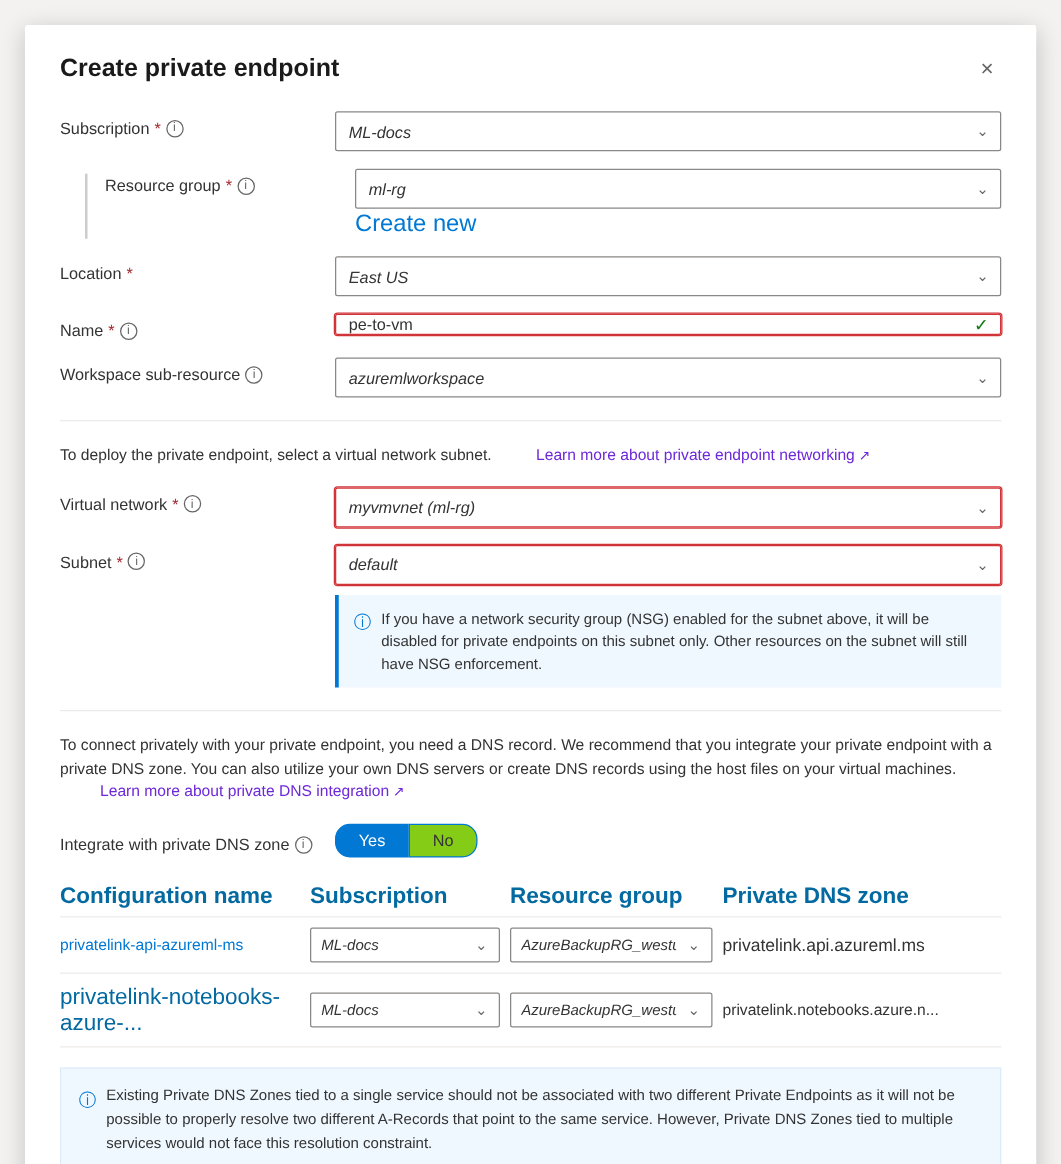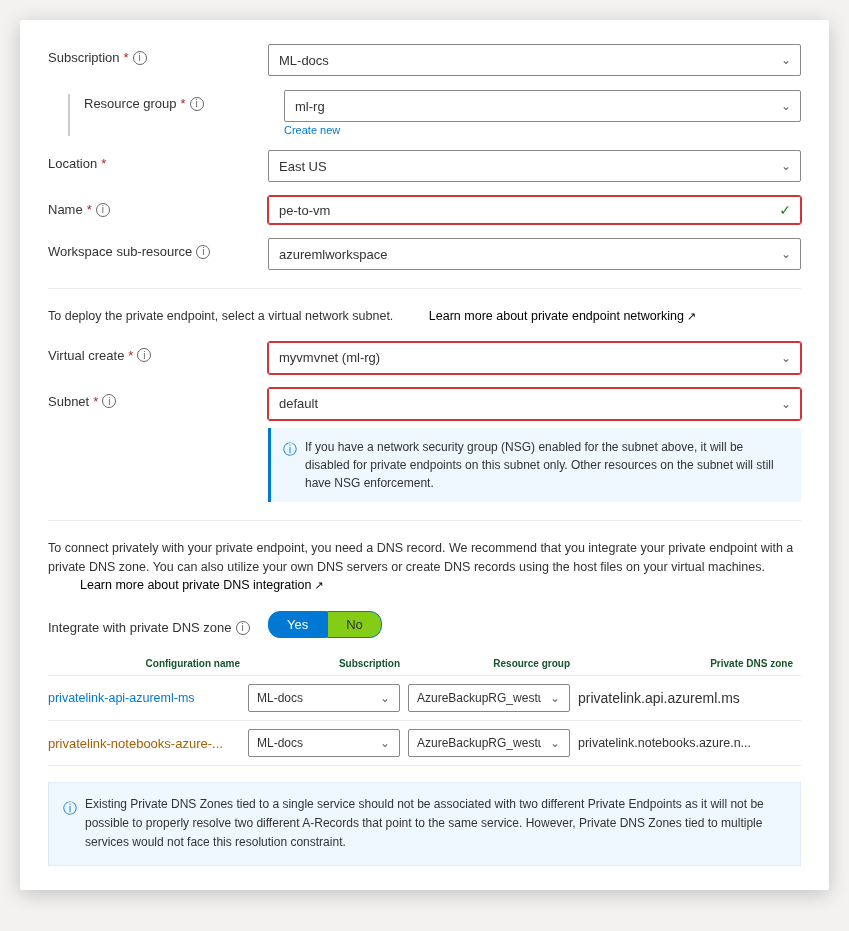--- a/index.html
+++ b/index.html
@@ -253,6 +253,10 @@
 
 <div class="dialog">
 
+  <div class="dialog-header">
+    <span class="dialog-title">Create private endpoint</span>
+    <button class="close-btn">×</button>
+  </div>
 
   <div class="form-row">
     <div class="form-label">

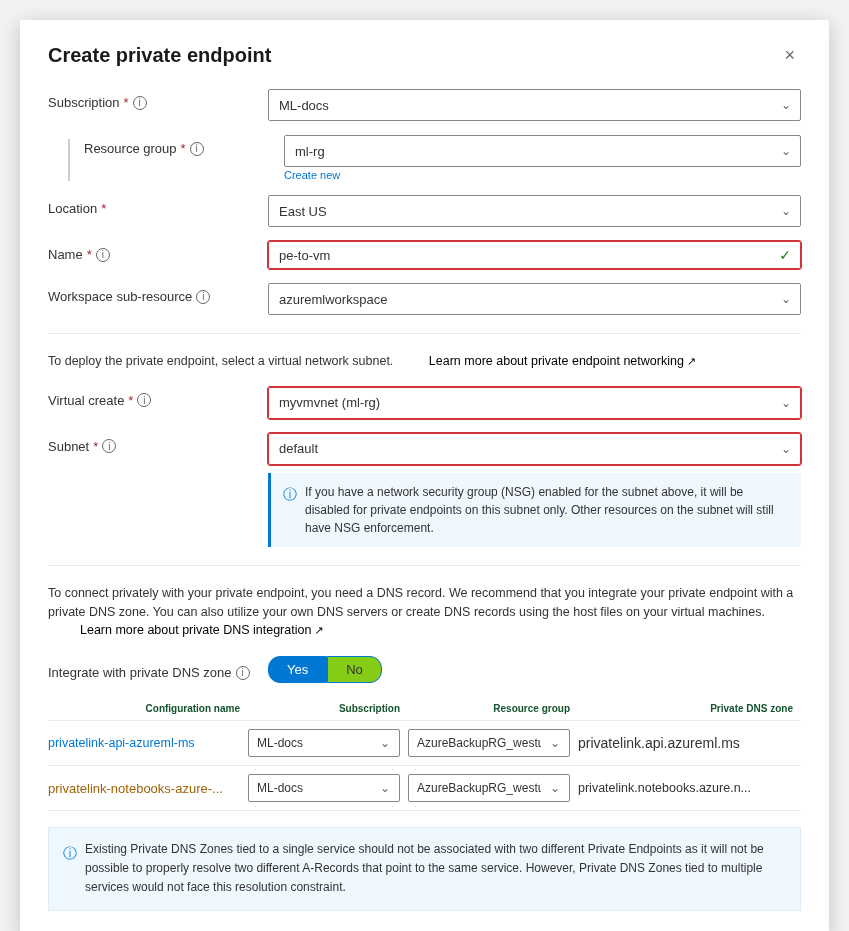--- a/index.html
+++ b/index.html
@@ -90,6 +90,7 @@
       appearance: none;
       cursor: pointer;
       height: 32px;
+      font-style: italic;
     }
     .select-arrow {
       position: absolute;

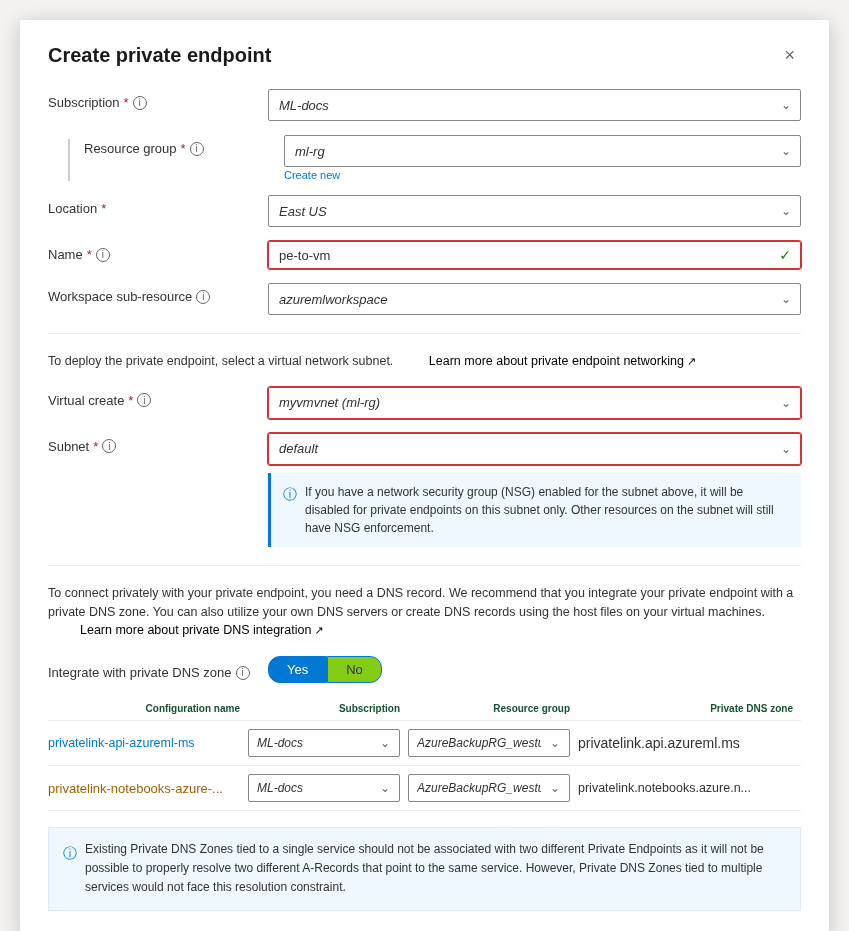--- a/index.html
+++ b/index.html
@@ -130,7 +130,7 @@
     .create-link {
       color: #0078d4;
       text-decoration: none;
-      font-size: 11px;
+      font-size: 19px;
       display: block;
       margin-top: 2px;
     }

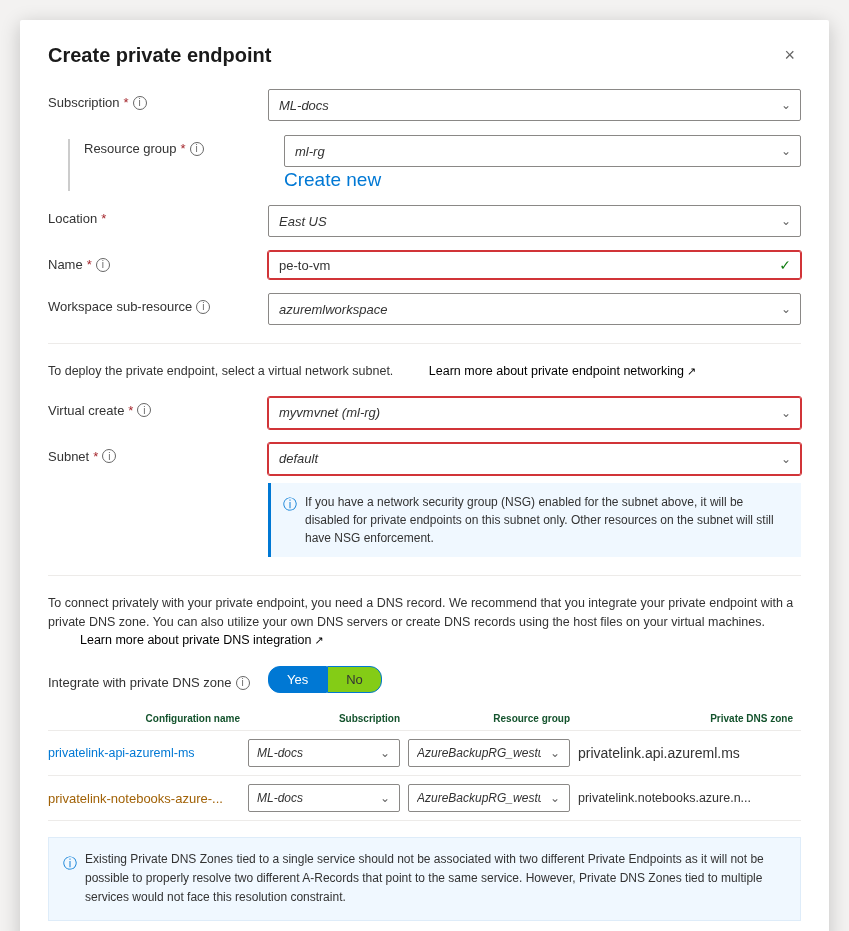--- a/index.html
+++ b/index.html
@@ -117,7 +117,7 @@
       padding: 6px 32px 6px 10px;
       font-size: 13px;
       color: #333;
-      height: 28px;
+      height: 17px;
     }
     .checkmark {
       position: absolute;

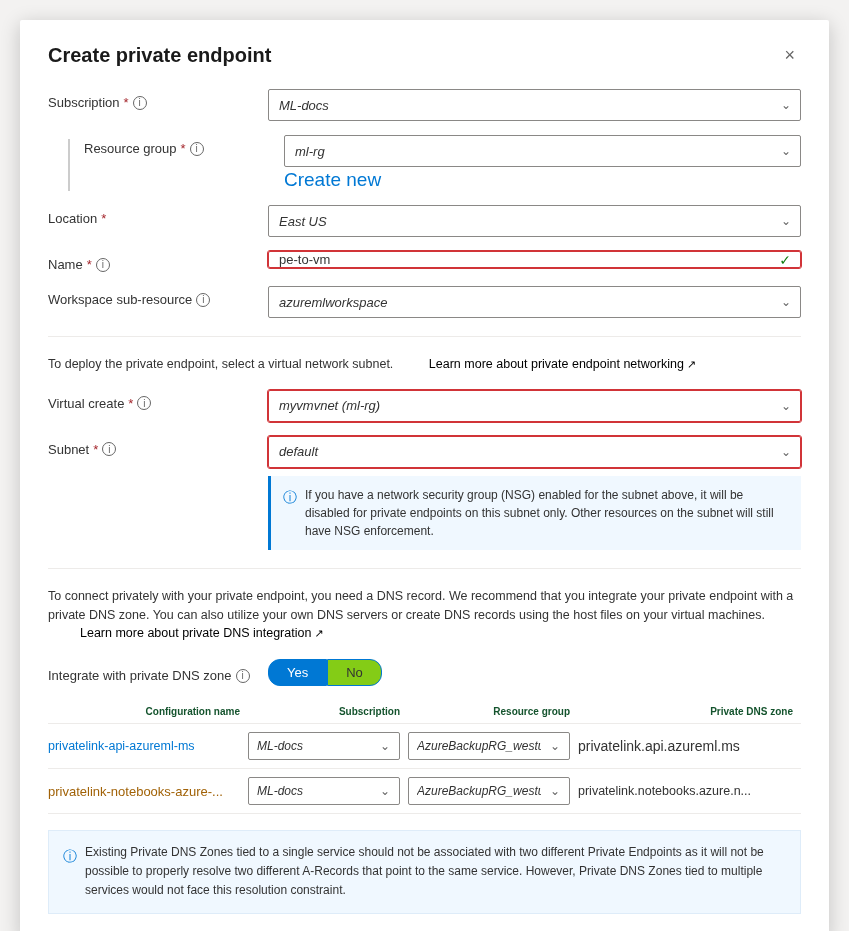--- a/index.html
+++ b/index.html
@@ -149,7 +149,7 @@
       line-height: 1.5;
     }
     .link {
-      color: #000000;
+      color: #6d28d9;
       text-decoration: none;
       padding-left: 32px;
     }

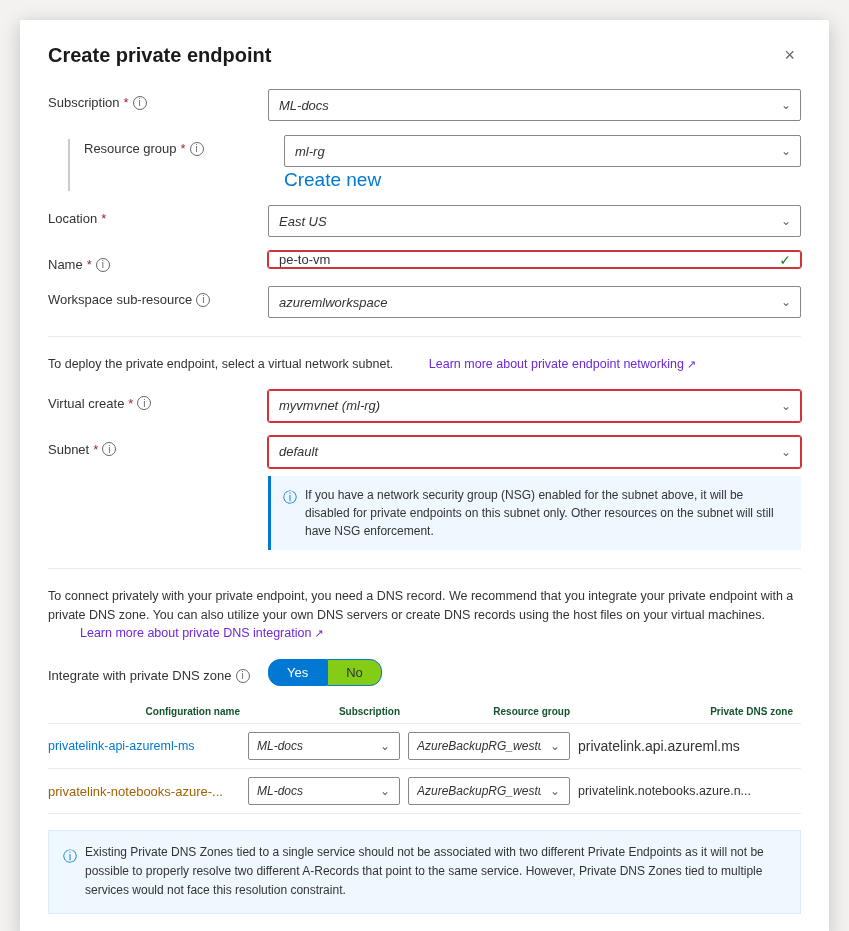--- a/index.html
+++ b/index.html
@@ -346,7 +346,7 @@
 
   <div class="form-row">
     <div class="form-label">
-      <span>Virtual create</span>
+      <span>Virtual network</span>
       <span class="required">*</span>
       <span class="info-icon">i</span>
     </div>

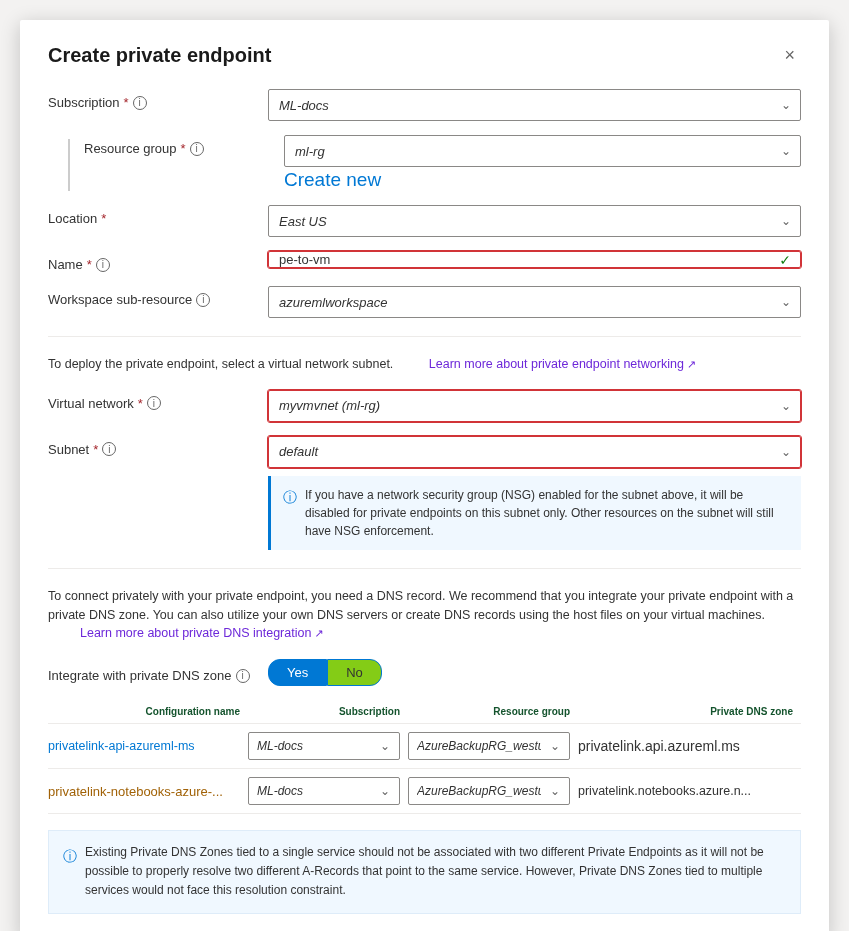--- a/index.html
+++ b/index.html
@@ -210,12 +210,12 @@
       margin-top: 12px;
     }
     .dns-table th {
-      text-align: right;
+      text-align: left;
       font-weight: 600;
-      font-size: 10px;
+      font-size: 18px;
       padding: 6px 8px 6px 0;
       border-bottom: 1px solid #edebe9;
-      color: #14532d;
+      color: #0369a1;
     }
     .dns-table td {
       padding: 8px 8px 8px 0;

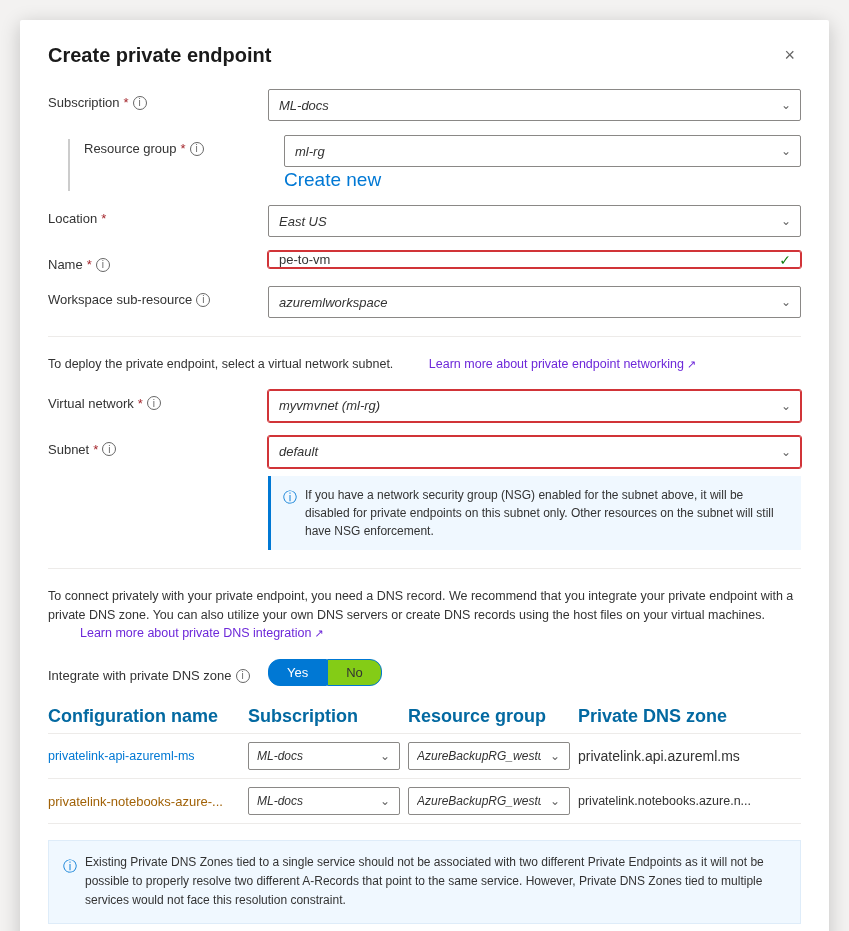--- a/index.html
+++ b/index.html
@@ -422,7 +422,7 @@
           <td style="font-size: 14px;">privatelink.api.azureml.ms</td>
         </tr>
         <tr>
-          <td style="color: #a16207; font-size: 13px;">privatelink-notebooks-azure-...</td>
+          <td style="color: #0369a1; font-size: 18px;">privatelink-notebooks-azure-...</td>
           <td>
             <div class="select-wrapper"><select class="select-box"><option>ML-docs</option></select><span class="select-arrow">⌄</span></div>
           </td>

